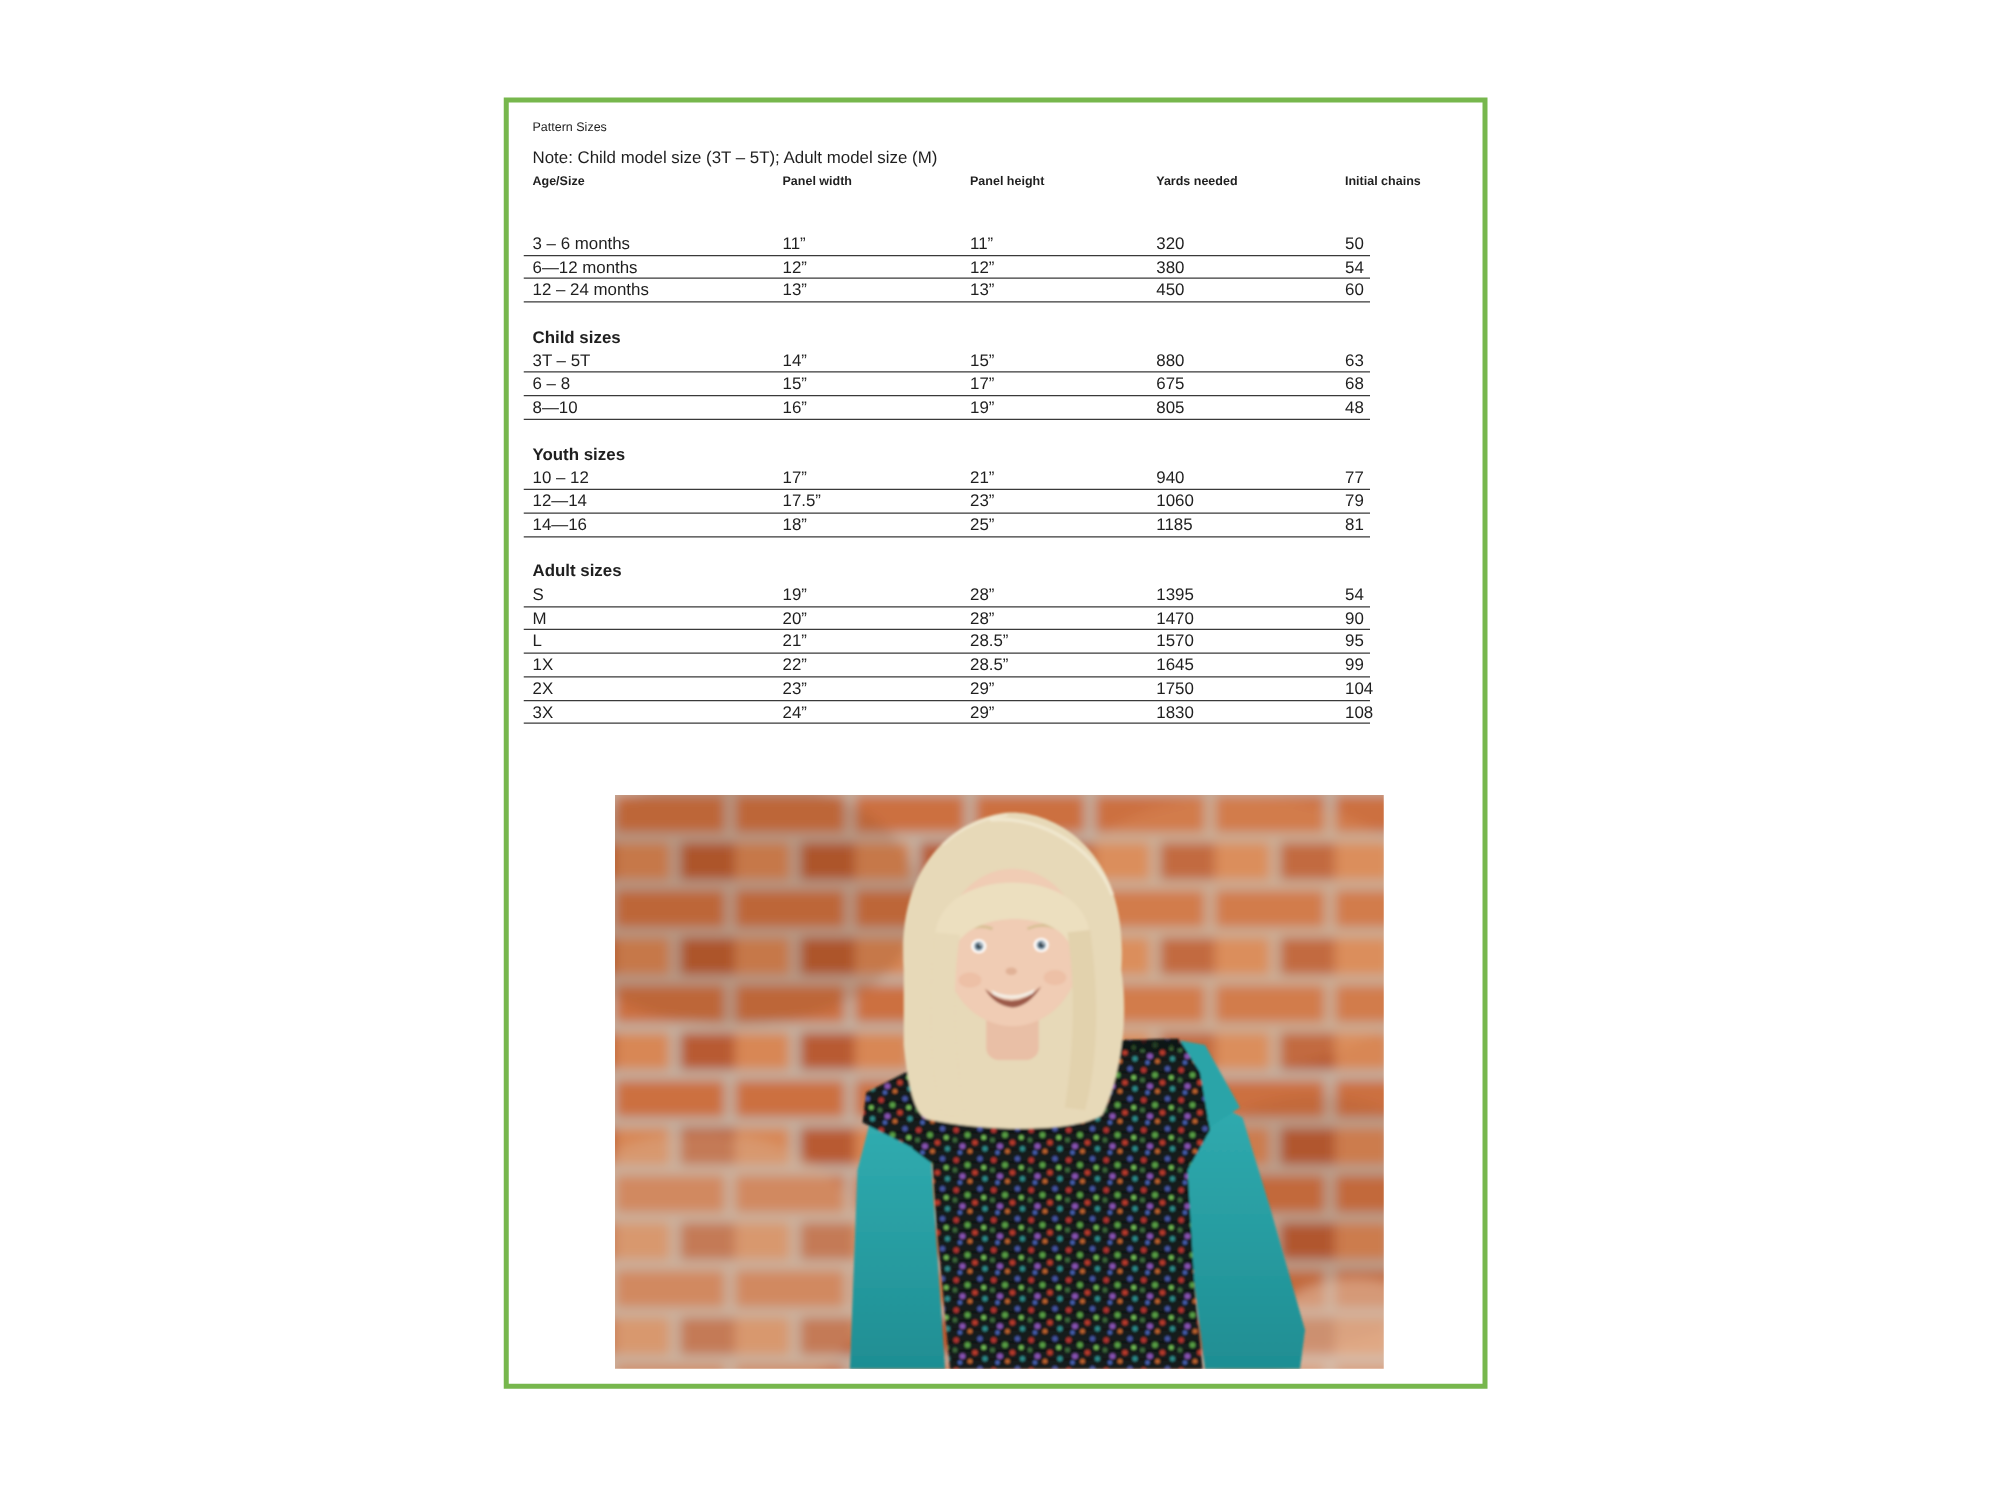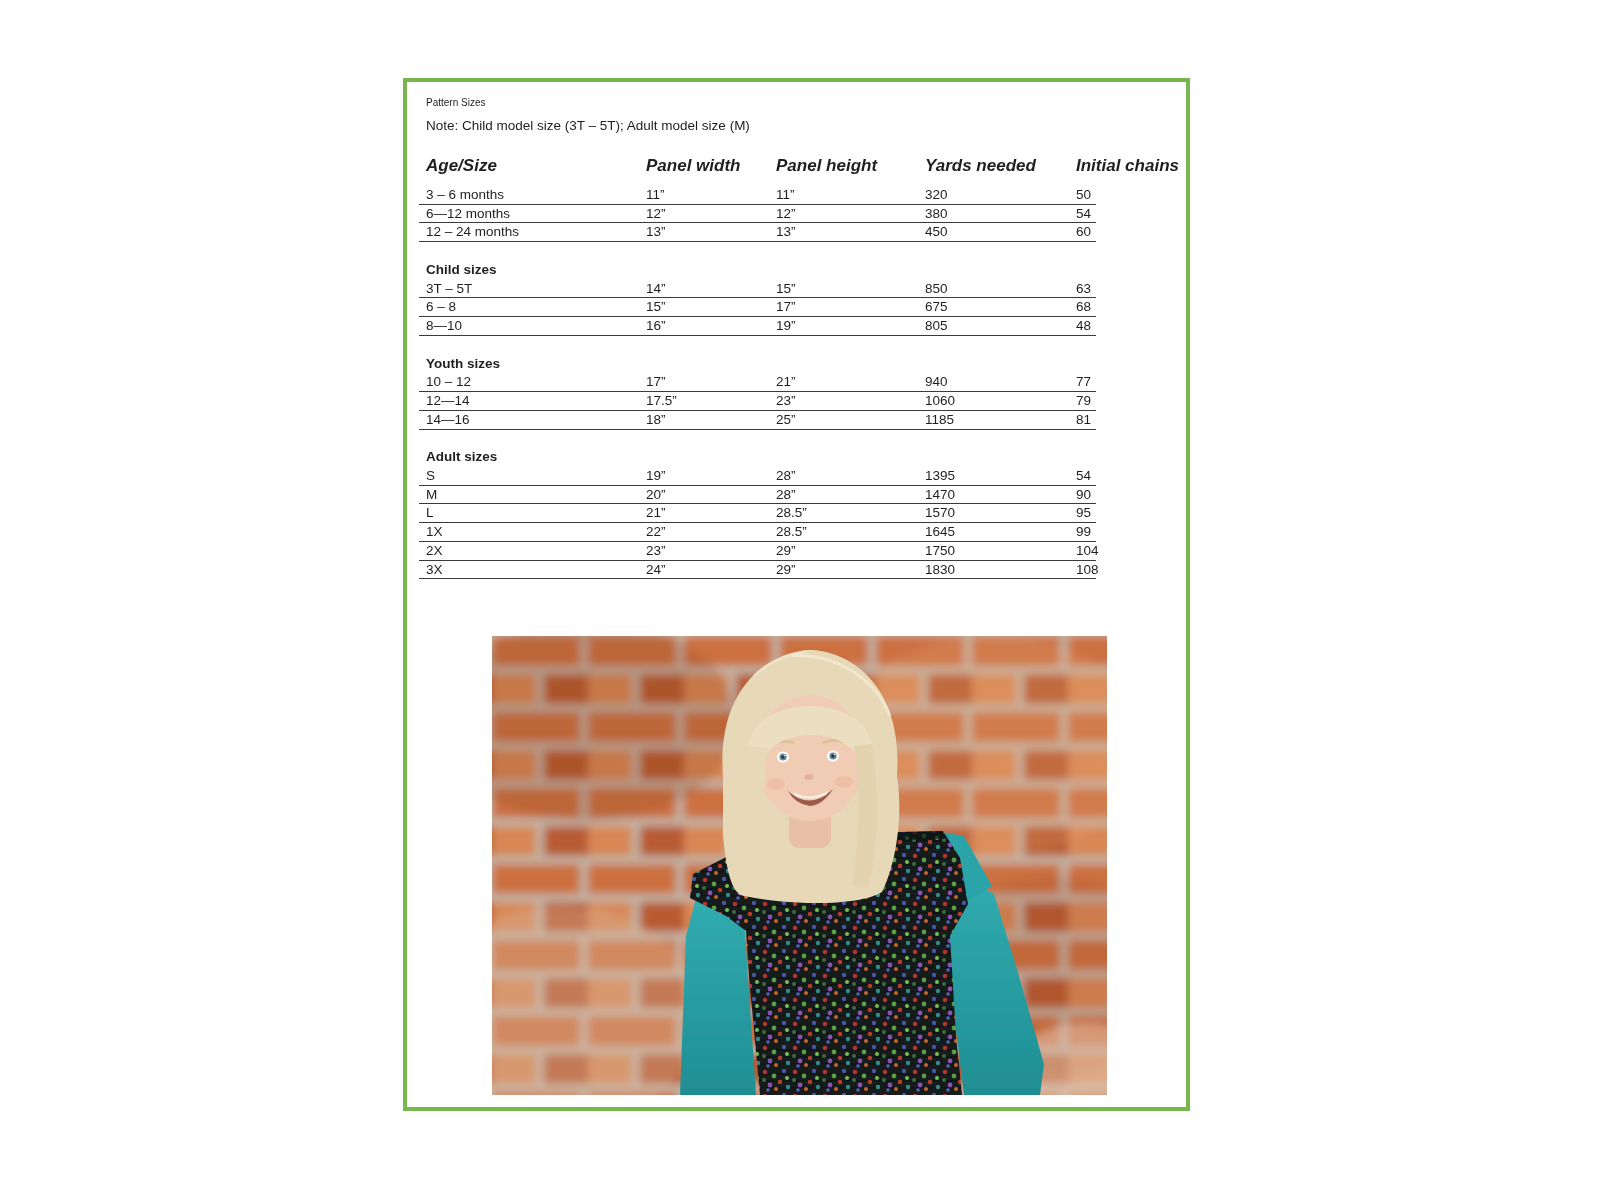--- a/index.html
+++ b/index.html
@@ -20,8 +20,8 @@
     font-size:13.5px;white-space:pre;
   }
   .col-headers{
-    position:absolute;left:419px;top:156px;width:677px;height:19px;
-    font-size:17px;font-weight:bold;font-style:italic;
+    position:absolute;left:419px;top:140px;width:677px;height:19px;
+    font-size:10px;font-weight:bold;
   }
   #sizes-table{
     position:absolute;left:419px;top:186px;width:677px;

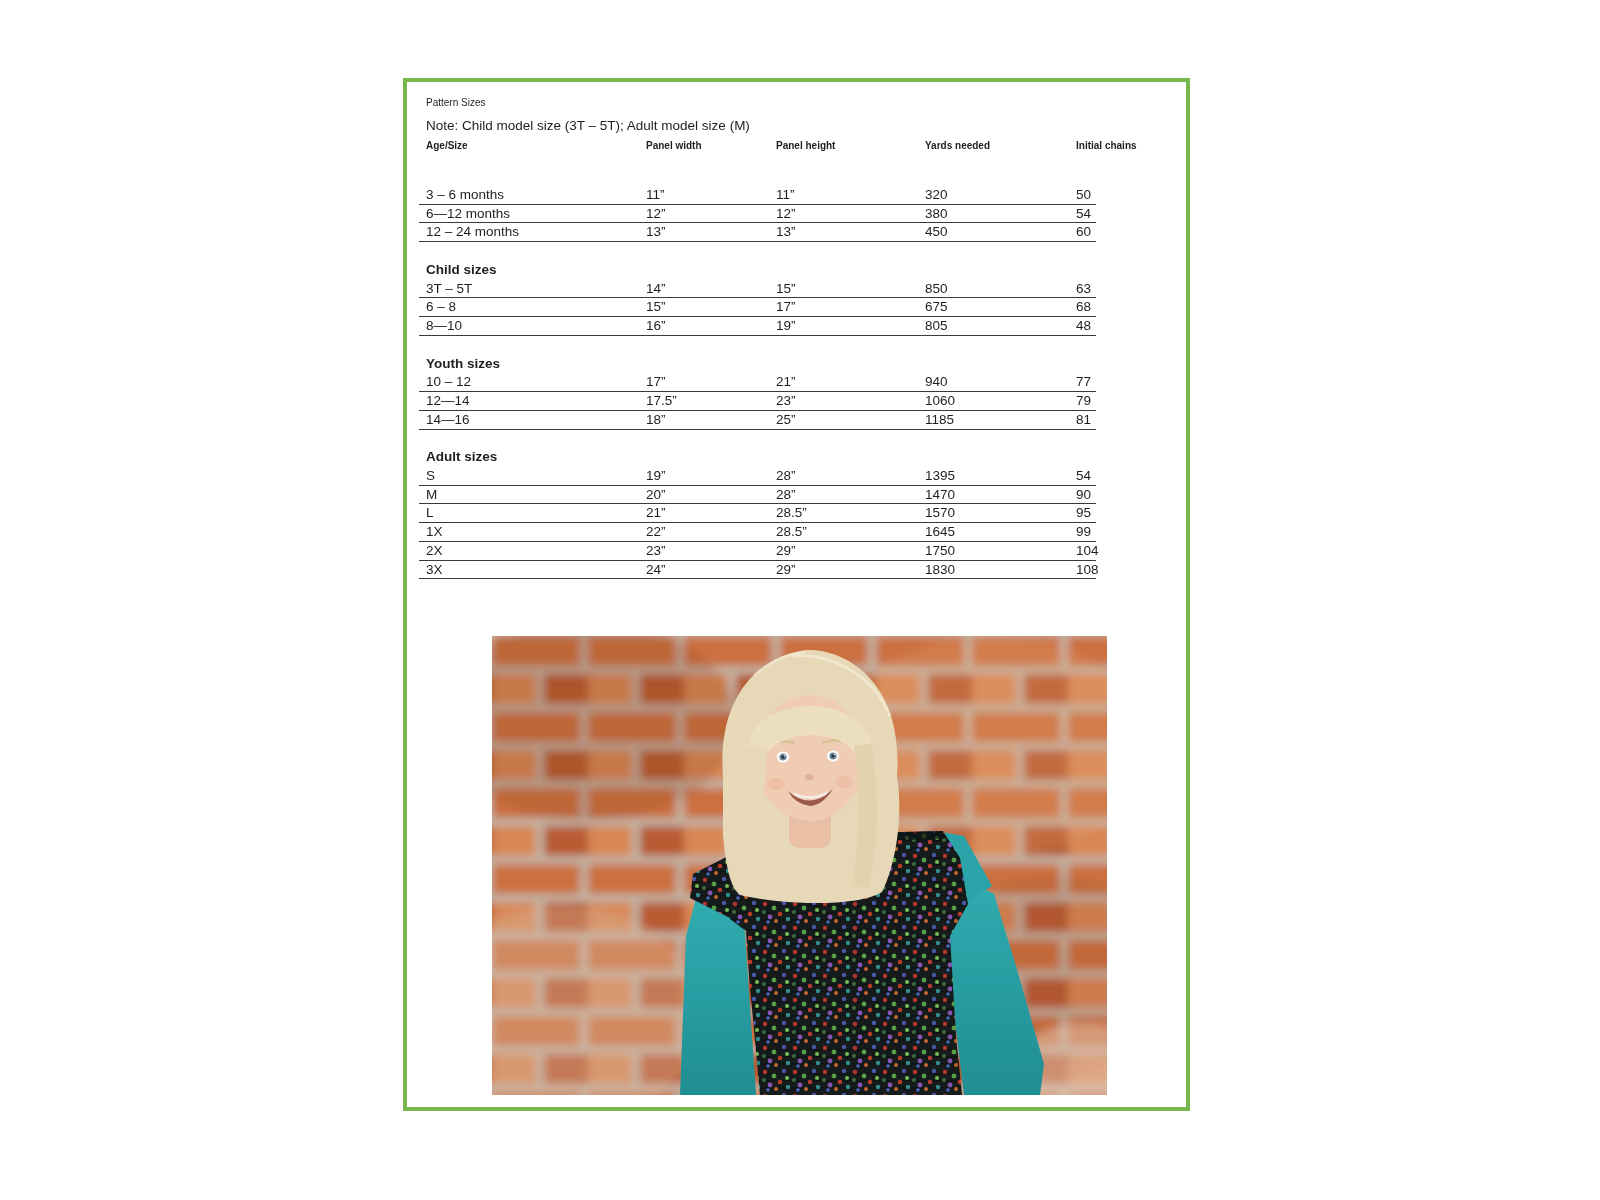--- a/index.html
+++ b/index.html
@@ -31,7 +31,7 @@
   .line.section{font-weight:bold;padding-left:7px;}
   .line.row{border-bottom:1.8px solid #3a3a3a;box-sizing:border-box;}
   .cell{position:absolute;top:0;white-space:pre;}
-  .c0{left:7px;} .c1{left:207px;margin-left:20px;} .c2{left:357px;} .c3{left:506px;} .c4{left:657px;}
+  .c0{left:7px;} .c1{left:207px;} .c2{left:357px;} .c3{left:506px;} .c4{left:657px;}
   .col-headers .cell{position:absolute;top:0;}
   #photo{position:absolute;left:492px;top:636px;}
 </style>

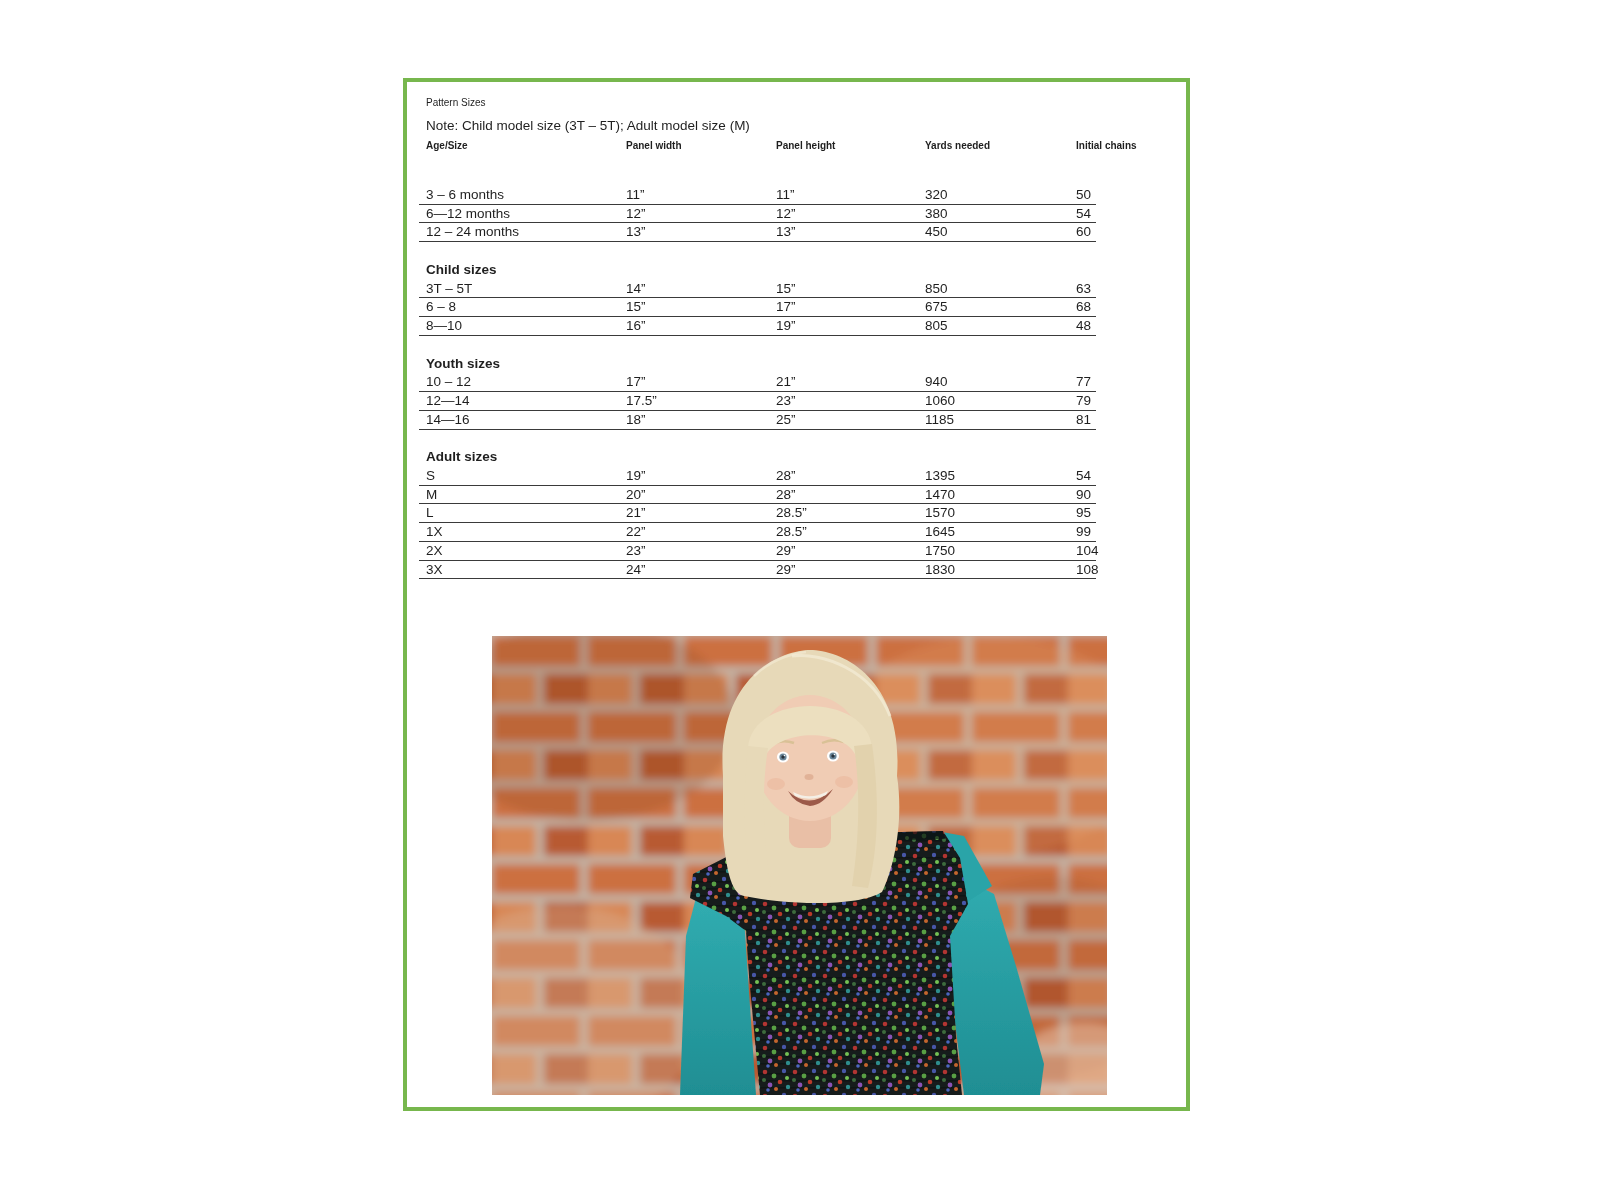--- a/index.html
+++ b/index.html
@@ -56,7 +56,7 @@
     <div class="line row"><span class="cell c0">12 – 24 months</span><span class="cell c1">13”</span><span class="cell c2">13”</span><span class="cell c3">450</span><span class="cell c4">60</span></div>
     <div class="line blank"></div>
     <div class="line section">Child sizes</div>
-    <div class="line row"><span class="cell c0">3T – 5T</span><span class="cell c1">14”</span><span class="cell c2">15”</span><span class="cell c3">850</span><span class="cell c4">63</span></div>
+    <div class="line row"><span class="cell c0">3T – 5T</span><span class="cell c1">14”</span><span class="cell c2">15”</span><span class="cell c3">880</span><span class="cell c4">63</span></div>
     <div class="line row"><span class="cell c0">6 – 8</span><span class="cell c1">15”</span><span class="cell c2">17”</span><span class="cell c3">675</span><span class="cell c4">68</span></div>
     <div class="line row"><span class="cell c0">8—10</span><span class="cell c1">16”</span><span class="cell c2">19”</span><span class="cell c3">805</span><span class="cell c4">48</span></div>
     <div class="line blank"></div>

